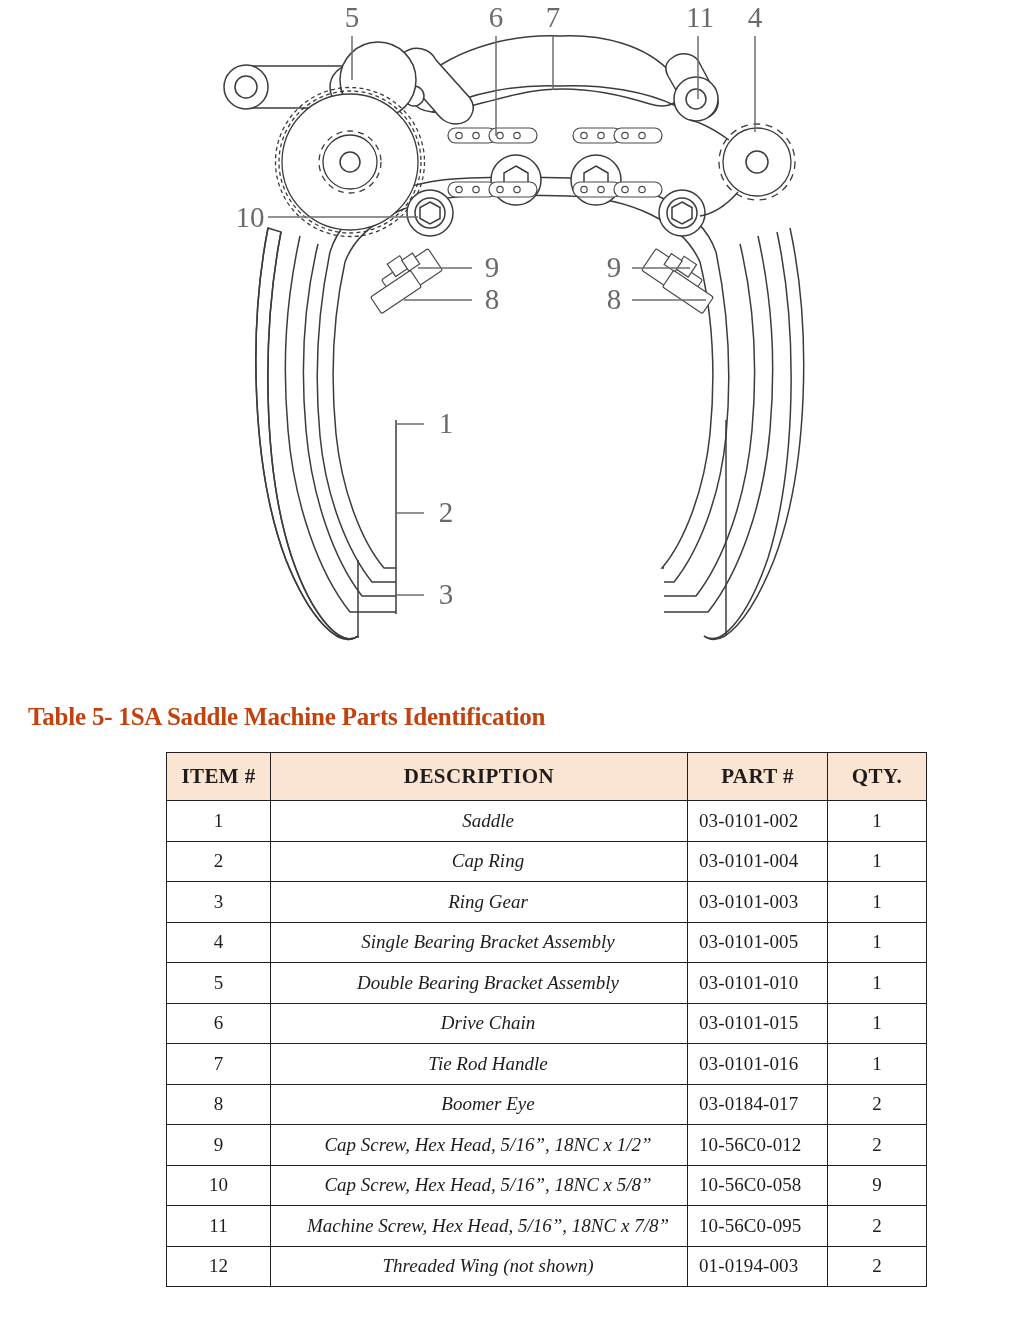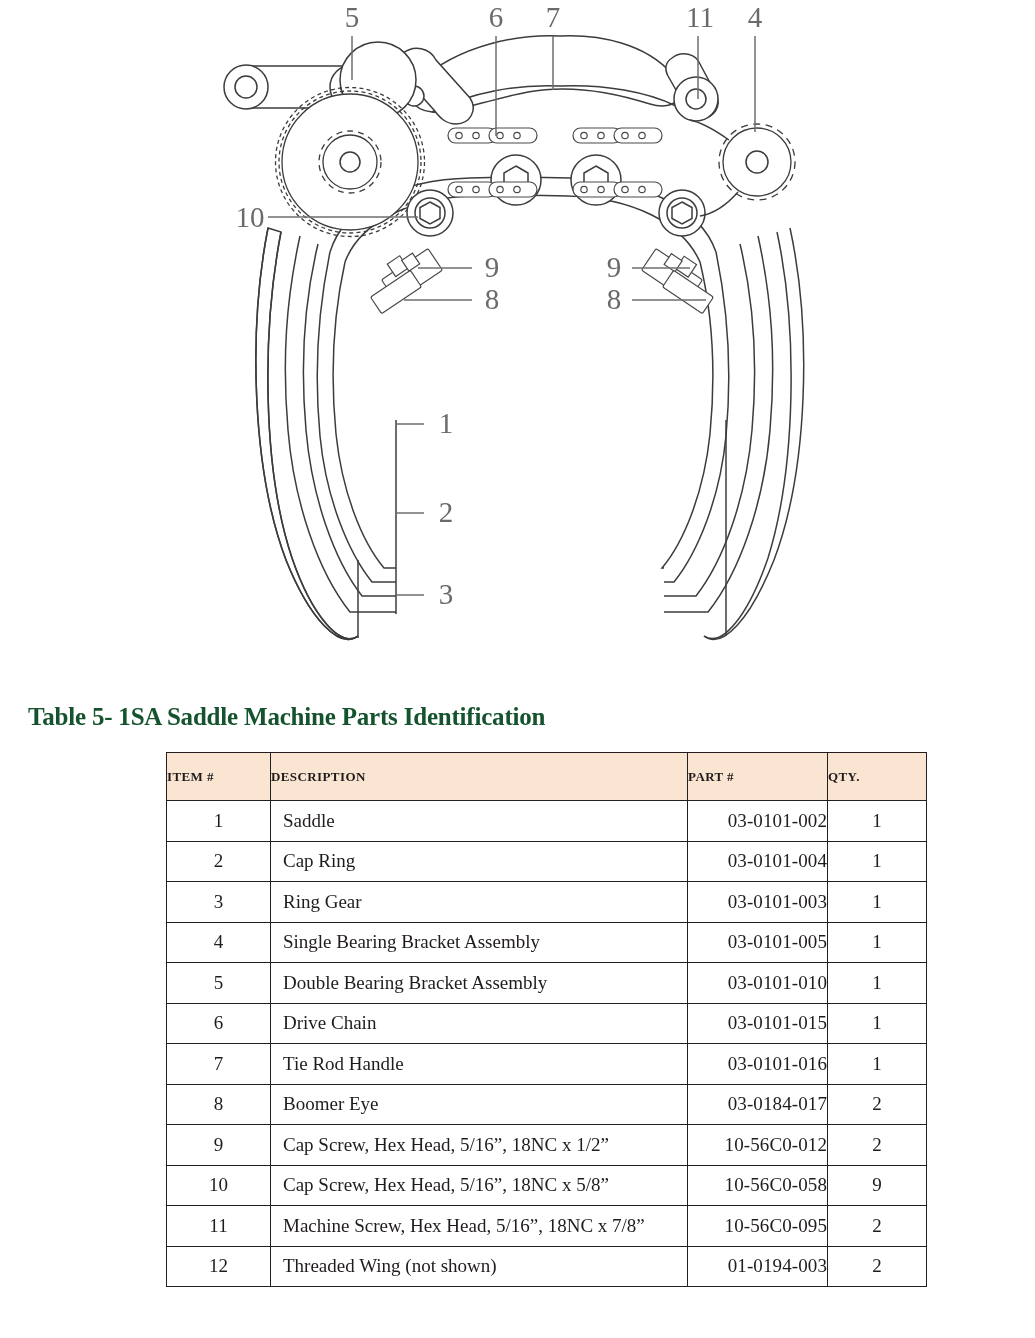--- a/index.html
+++ b/index.html
@@ -50,7 +50,7 @@
     font-size: 25px;
     font-weight: bold;
     letter-spacing: -0.2px;
-    color: #14532d;
+    color: #c2410c;
     white-space: nowrap;
   }
   #parts-table {

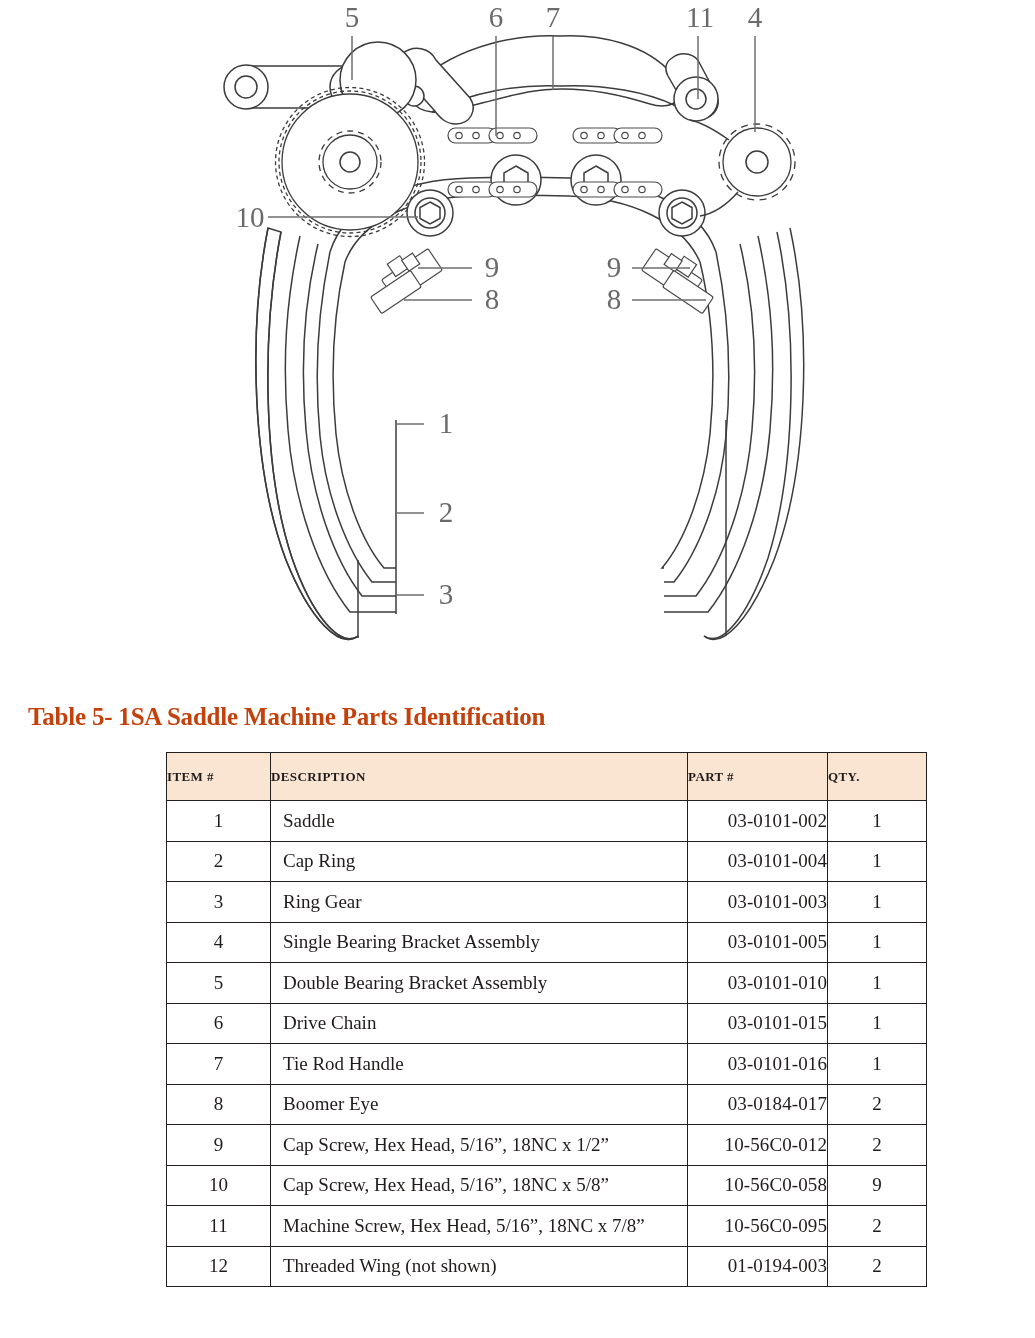--- a/index.html
+++ b/index.html
@@ -76,9 +76,9 @@
   #parts-table thead th {
     background: #fae5d3;
     font-weight: bold;
-    font-size: 13px;
+    font-size: 21px;
     letter-spacing: 0.4px;
-    text-align: left;
+    text-align: center;
     height: 47px;
     vertical-align: middle;
   }

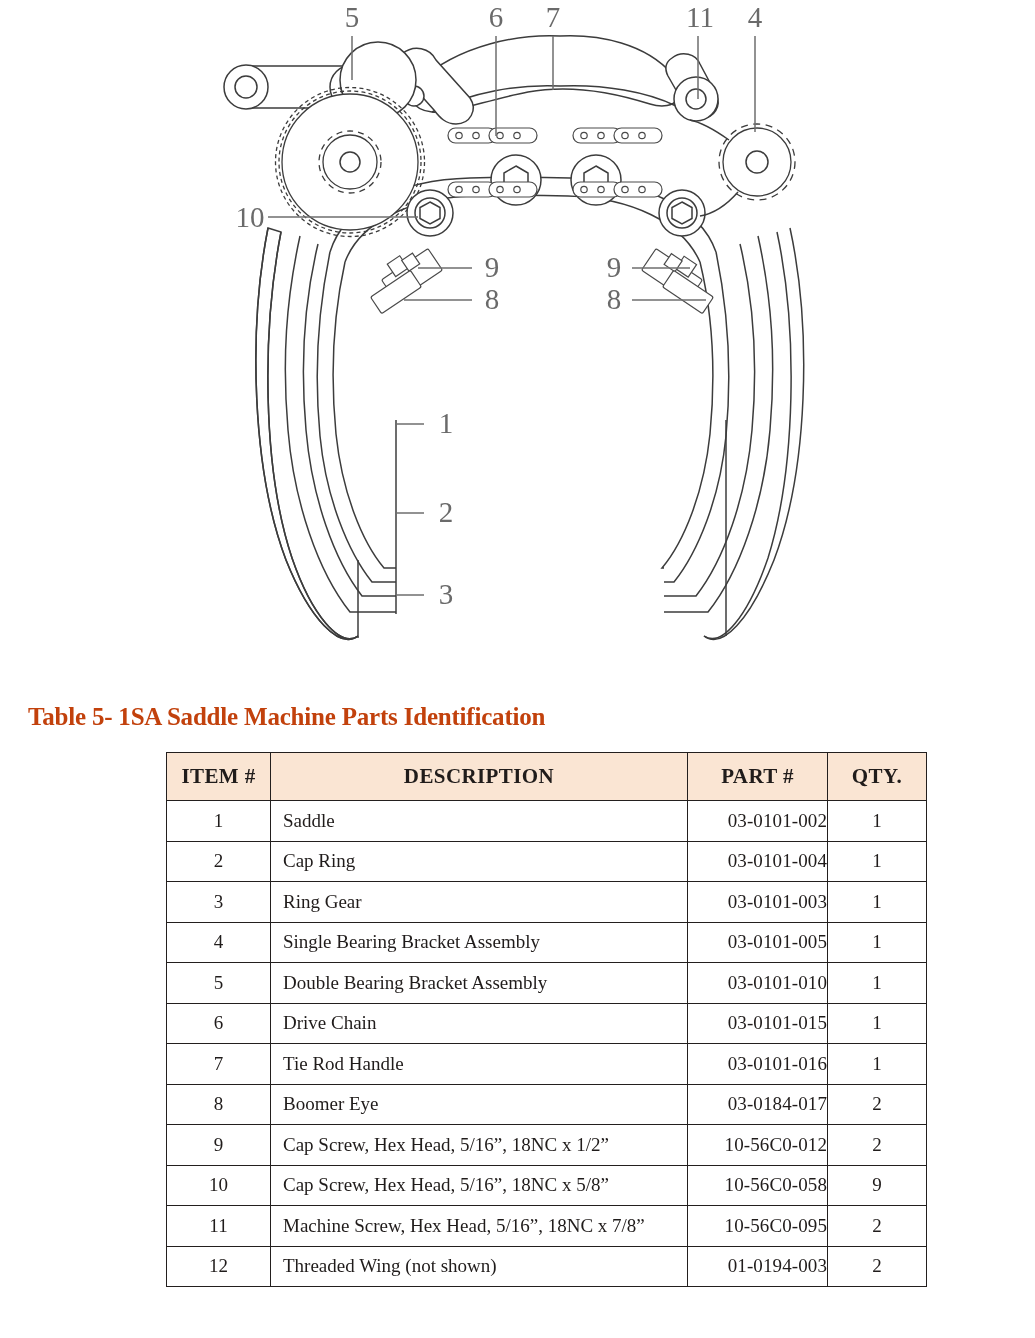--- a/index.html
+++ b/index.html
@@ -90,7 +90,7 @@
     vertical-align: middle;
   }
   #parts-table tbody td.cell-item { text-align: center; }
-  #parts-table tbody td.cell-desc { text-align: left; padding-left: 12px; }
+  #parts-table tbody td.cell-desc { text-align: center; padding-left: 18px; font-style: italic; }
   #parts-table tbody td.cell-part { text-align: right; padding-left: 11px; letter-spacing: 0.1px; }
   #parts-table tbody td.cell-qty  { text-align: center; }
 </style>

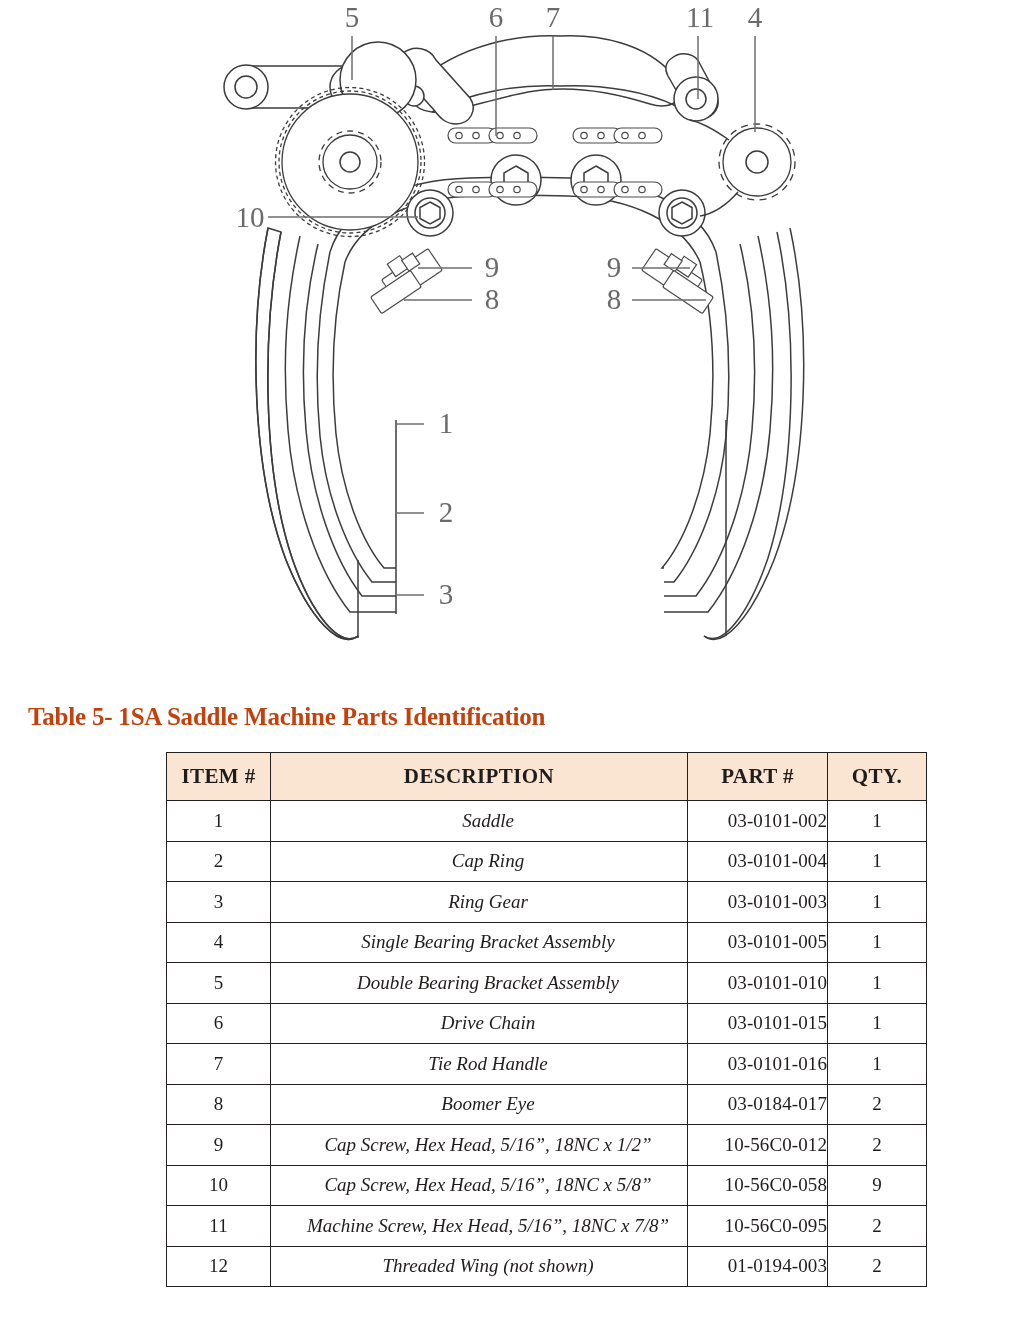--- a/index.html
+++ b/index.html
@@ -91,7 +91,7 @@
   }
   #parts-table tbody td.cell-item { text-align: center; }
   #parts-table tbody td.cell-desc { text-align: center; padding-left: 18px; font-style: italic; }
-  #parts-table tbody td.cell-part { text-align: right; padding-left: 11px; letter-spacing: 0.1px; }
+  #parts-table tbody td.cell-part { text-align: left; padding-left: 11px; letter-spacing: 0.1px; }
   #parts-table tbody td.cell-qty  { text-align: center; }
 </style>
 </head>

